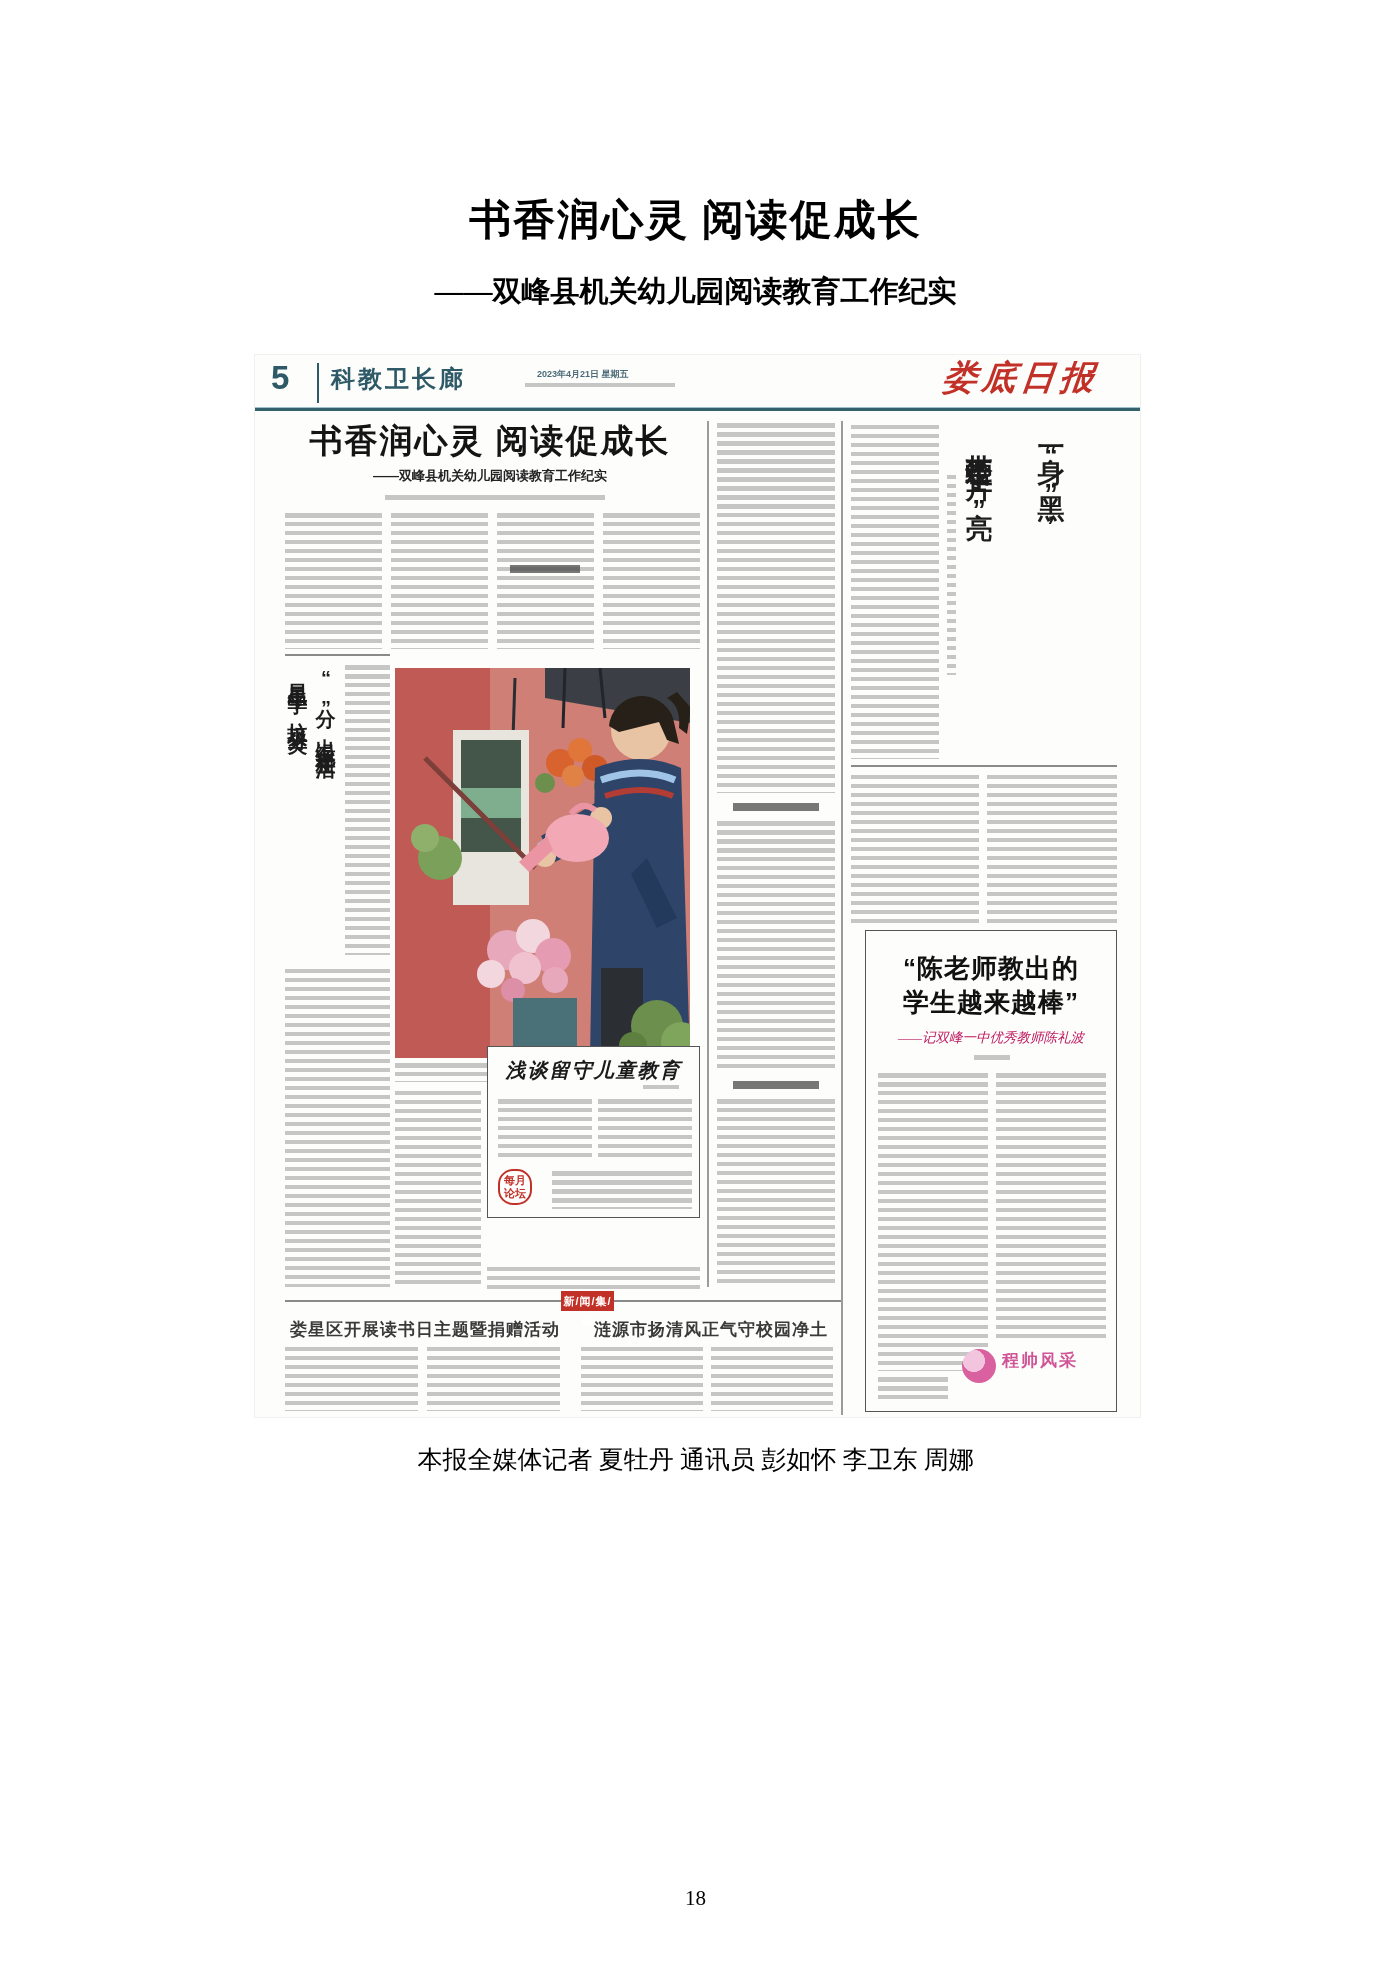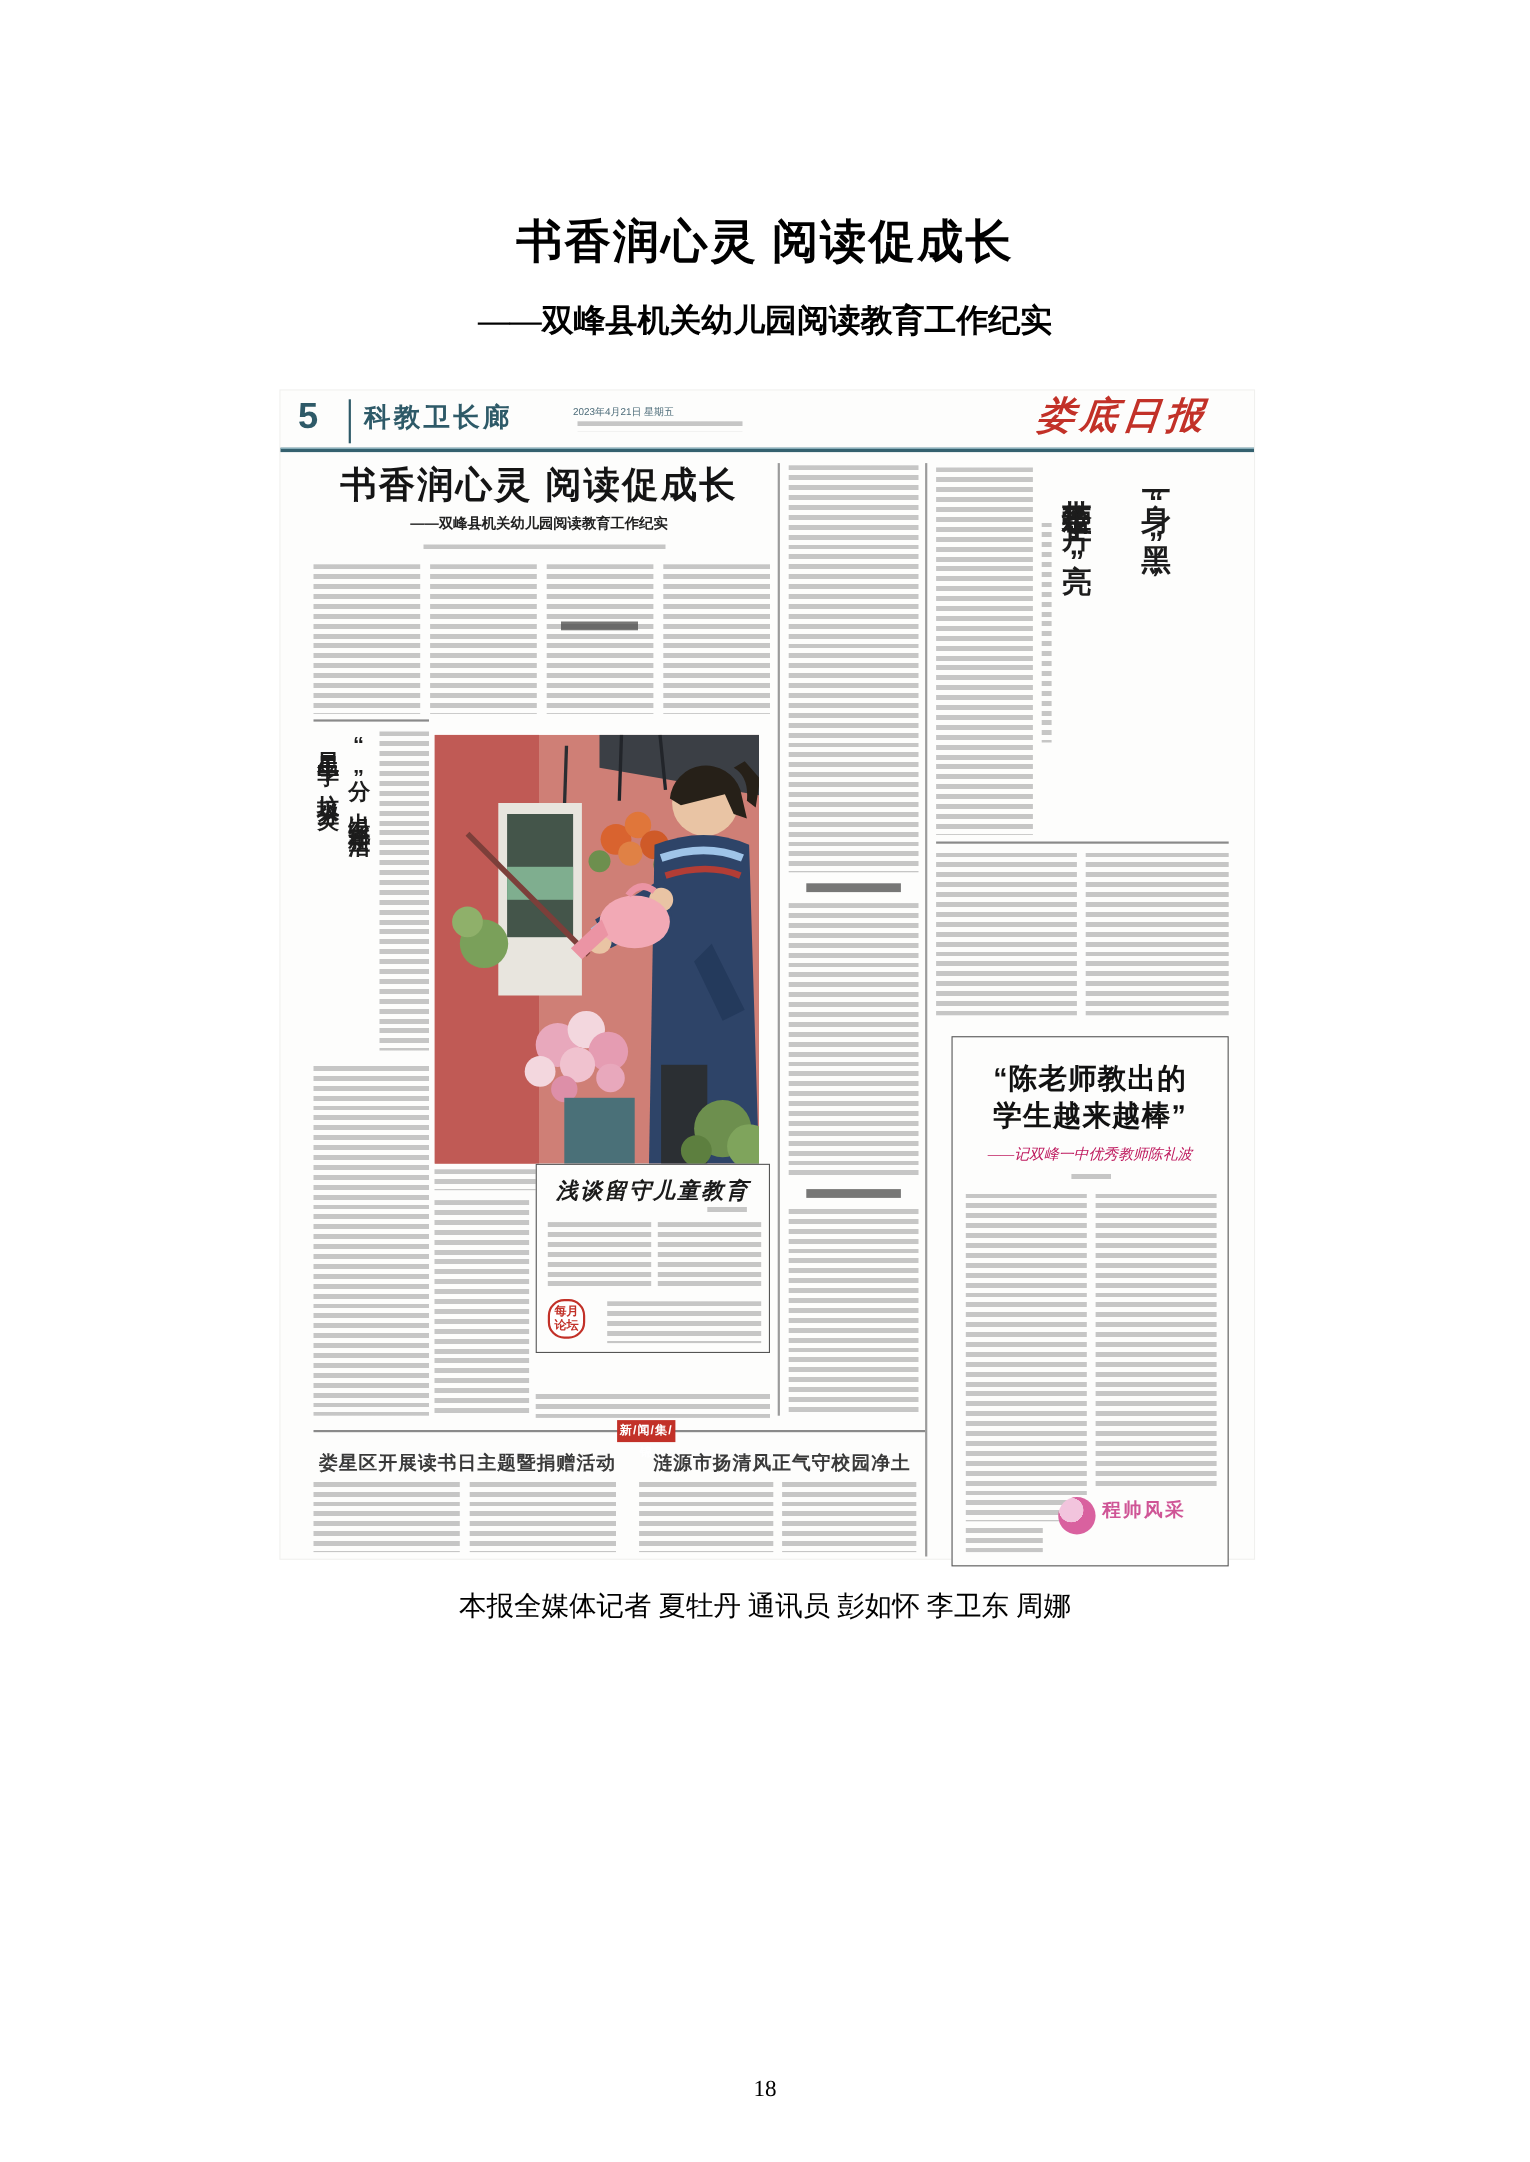--- a/index.html
+++ b/index.html
@@ -31,7 +31,7 @@
   .np-pagenum { left:16px; top:4px; font-size:33px; font-weight:bold; }
   .np-hdr-div { left:62px; top:8px; width:2px; height:40px; background:#2e5a68; }
   .np-section { left:76px; top:8px; font-size:24px; font-weight:bold; letter-spacing:3px; }
-  .np-dateline{ left:266px; top:13px; font-size:9px; font-weight:normal; color:#4c6b78; }
+  .np-dateline{ left:282px; top:13px; font-size:9px; font-weight:bold; color:#4c6b78; }
   .np-masthead{ left:688px; top:0px; font-size:34px; font-weight:bold; font-style:italic;
                 color:#c23128; letter-spacing:5px; transform:skewX(-6deg);
                 font-family:"Liberation Serif",serif; }

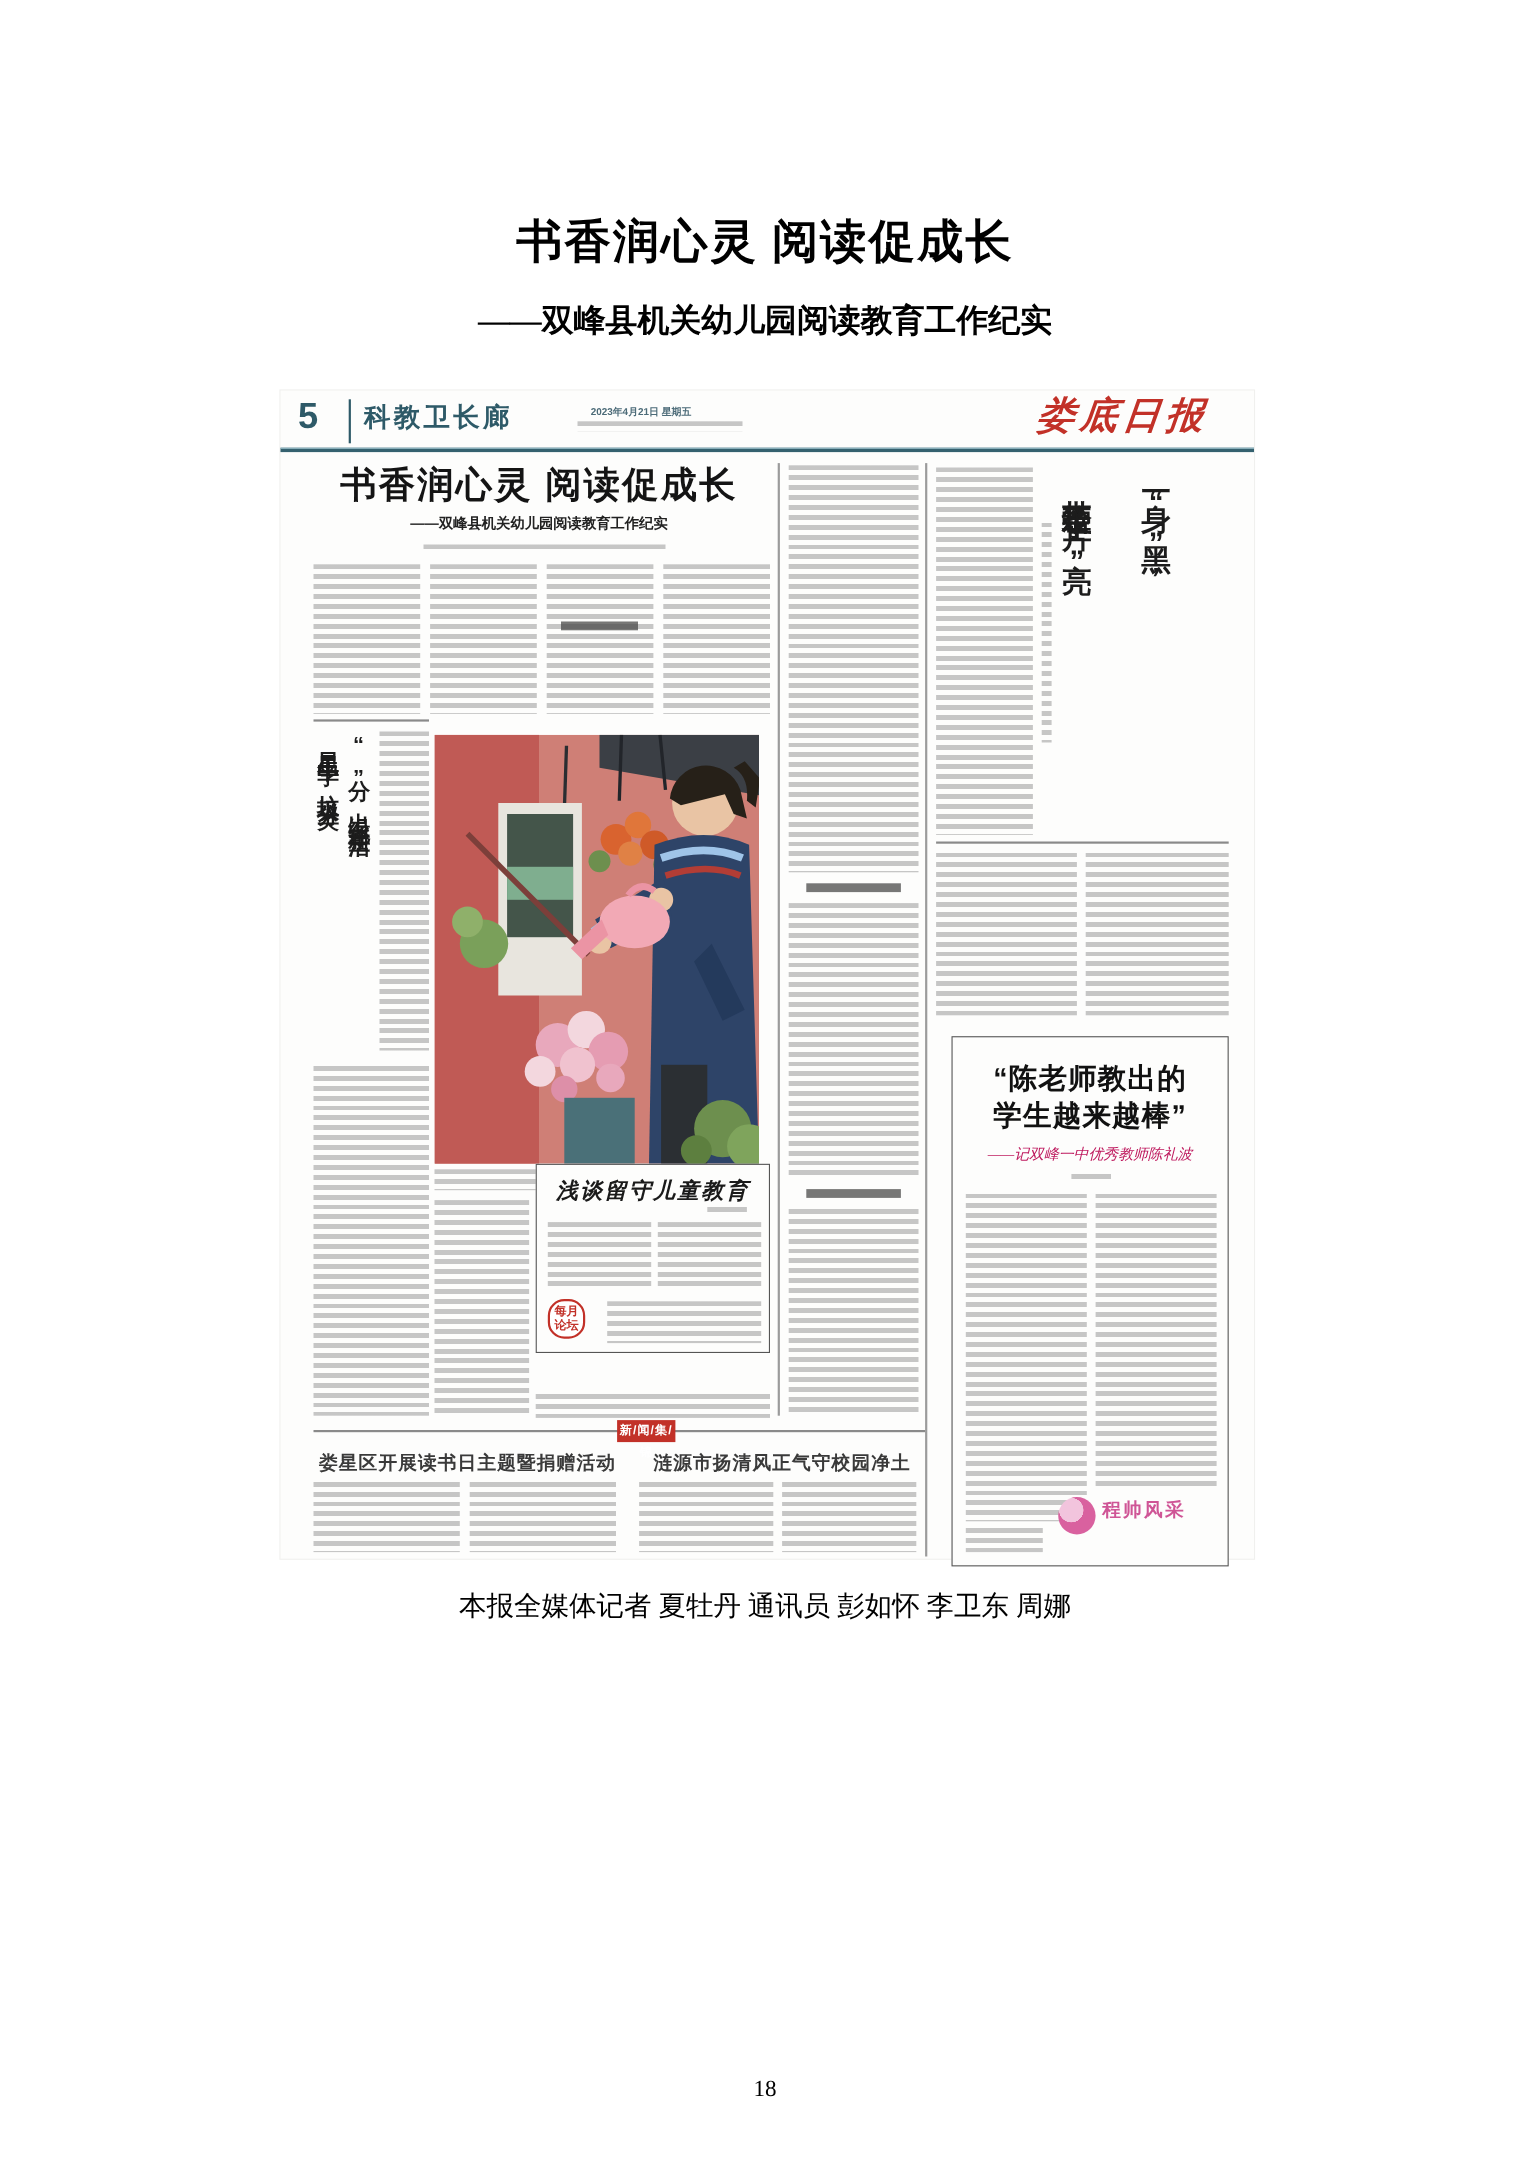--- a/index.html
+++ b/index.html
@@ -54,7 +54,7 @@
     font-weight:bold; color:#1c1c1c; letter-spacing:4px;
   }
 
-  .np-box { border:1.5px solid #555; background:#fdfdfc;margin-top:12px; }
+  .np-box { border:1.5px solid #555; background:#fdfdfc; }
   .box-title { font-size:20px; font-weight:bold; font-style:italic; letter-spacing:2px; color:#1a1a1a;
                font-family:"Liberation Serif",serif; }
   .forum-badge {

